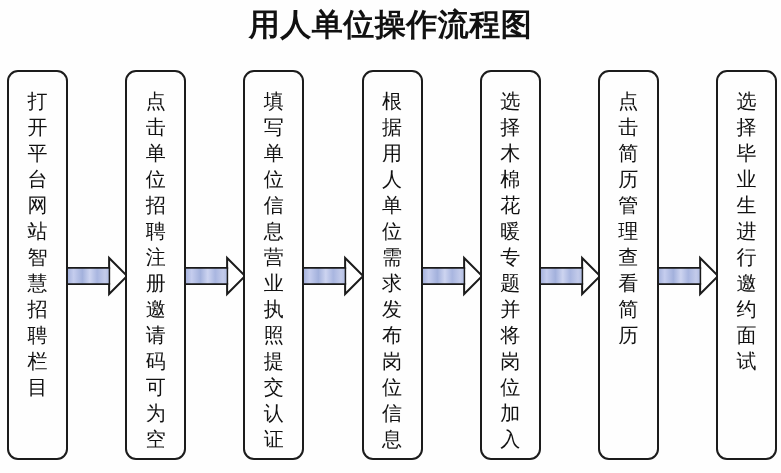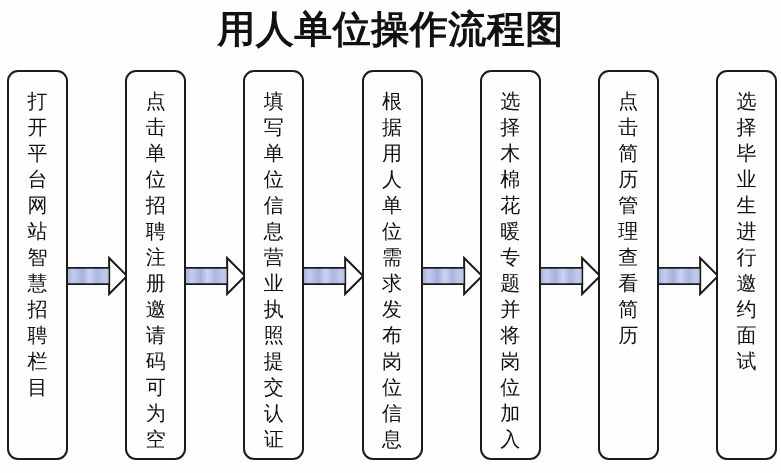--- a/index.html
+++ b/index.html
@@ -18,7 +18,7 @@
     width: 100%;
     margin: 0;
     text-align: center;
-    font-size: 38px;
+    font-size: 31px;
     font-weight: bold;
     color: #111111;
     letter-spacing: 0.5px;

